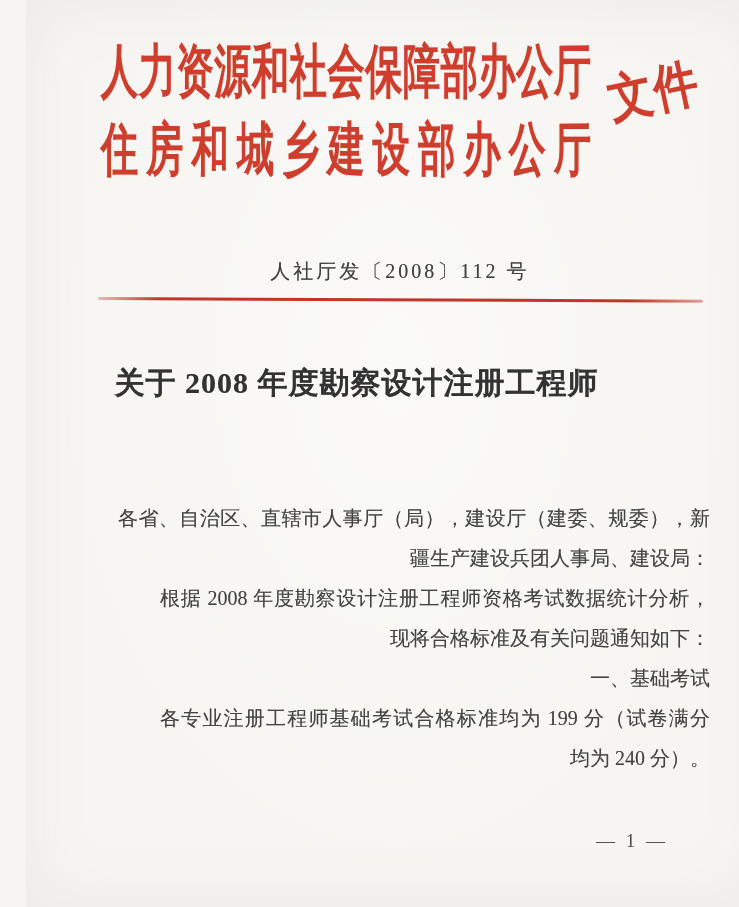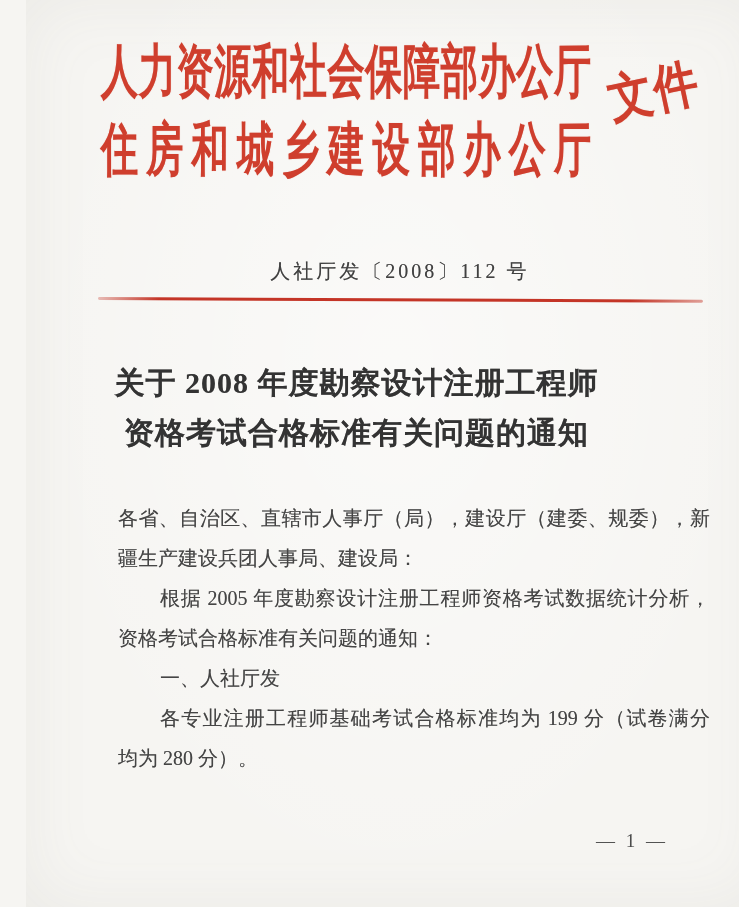--- a/index.html
+++ b/index.html
@@ -162,7 +162,6 @@
 
   <div class="title">
     <div>关于 2008 年度勘察设计注册工程师</div>
-    <div>资格考试合格标准有关问题的通知</div>
   </div>
 
   <main class="body-text">

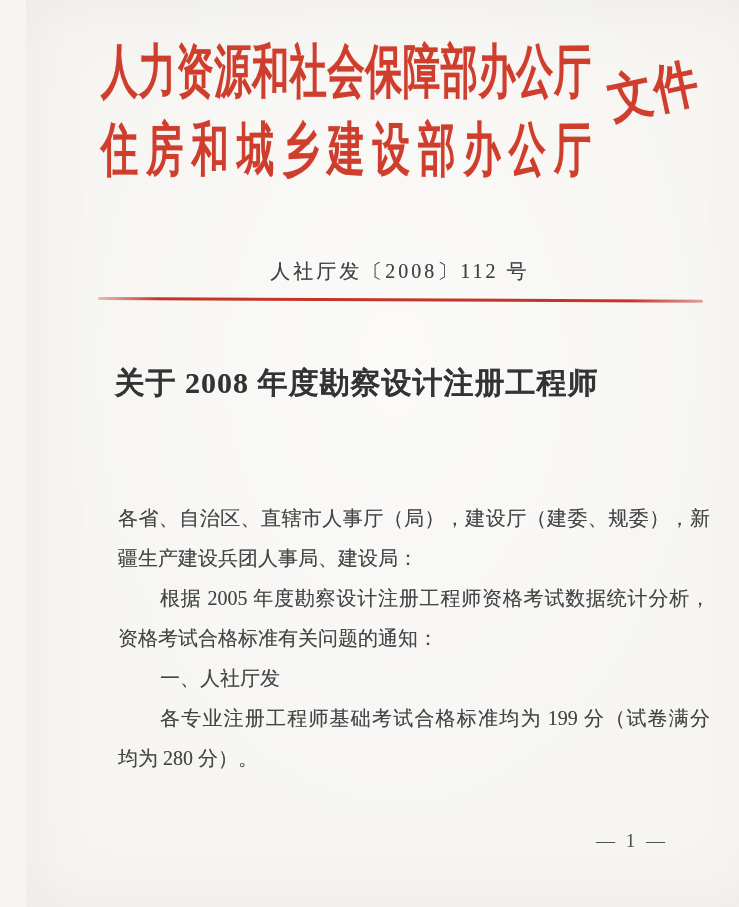--- a/index.html
+++ b/index.html
@@ -124,7 +124,7 @@
   }
   .body-line {
     white-space: nowrap;
-    text-align: left;
+    text-align: right;
   }
   .body-line.fill {
     text-align: justify;

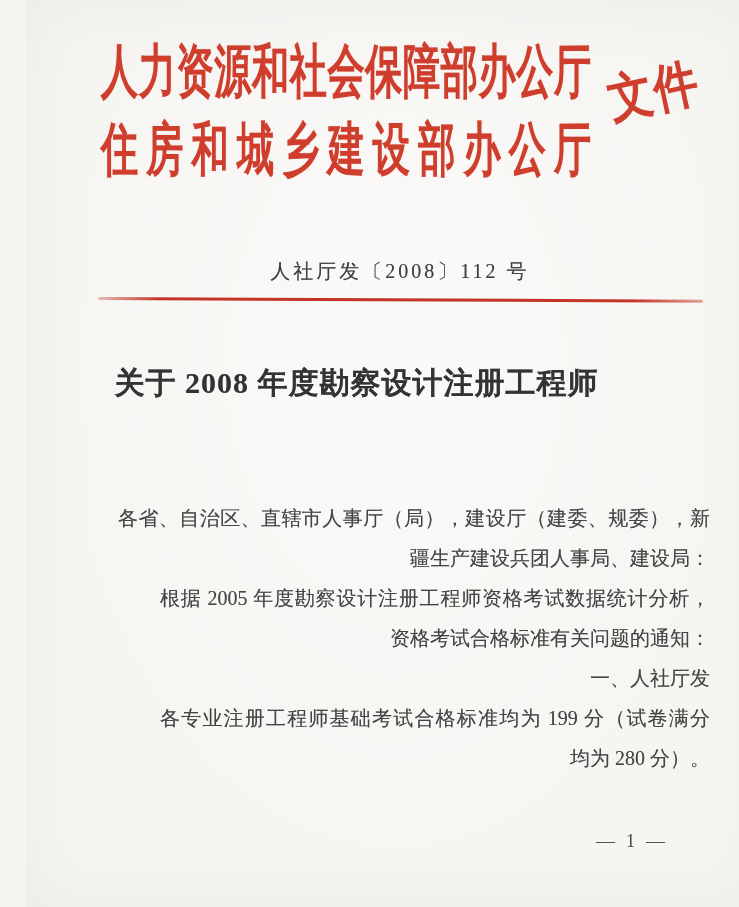--- a/index.html
+++ b/index.html
@@ -167,7 +167,7 @@
   <main class="body-text">
       <div class="body-line fill">各省、自治区、直辖市人事厅（局），建设厅（建委、规委），新</div>
       <div class="body-line">疆生产建设兵团人事局、建设局：</div>
-      <div class="body-line indent fill">根据 2005 年度勘察设计注册工程师资格考试数据统计分析，</div>
+      <div class="body-line indent fill">根据 2008 年度勘察设计注册工程师资格考试数据统计分析，</div>
       <div class="body-line">资格考试合格标准有关问题的通知：</div>
       <div class="body-line indent">一、人社厅发</div>
       <div class="body-line indent fill">各专业注册工程师基础考试合格标准均为 199 分（试卷满分</div>

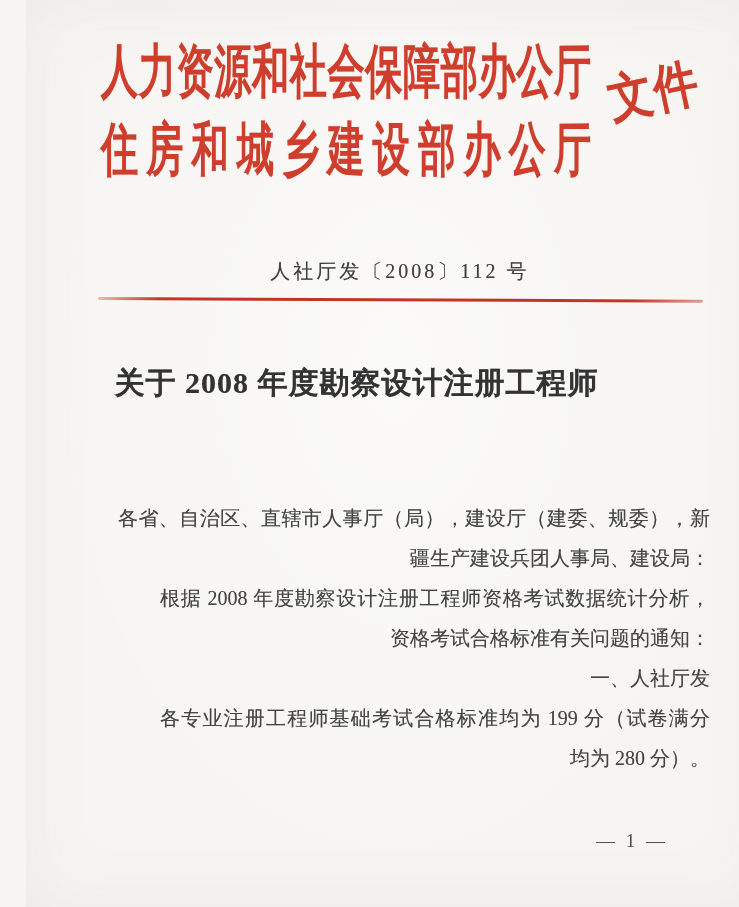--- a/index.html
+++ b/index.html
@@ -168,7 +168,7 @@
       <div class="body-line fill">各省、自治区、直辖市人事厅（局），建设厅（建委、规委），新</div>
       <div class="body-line">疆生产建设兵团人事局、建设局：</div>
       <div class="body-line indent fill">根据 2008 年度勘察设计注册工程师资格考试数据统计分析，</div>
-      <div class="body-line">资格考试合格标准有关问题的通知：</div>
+      <div class="body-line">现将合格标准及有关问题通知如下：</div>
       <div class="body-line indent">一、人社厅发</div>
       <div class="body-line indent fill">各专业注册工程师基础考试合格标准均为 199 分（试卷满分</div>
       <div class="body-line">均为 280 分）。</div>

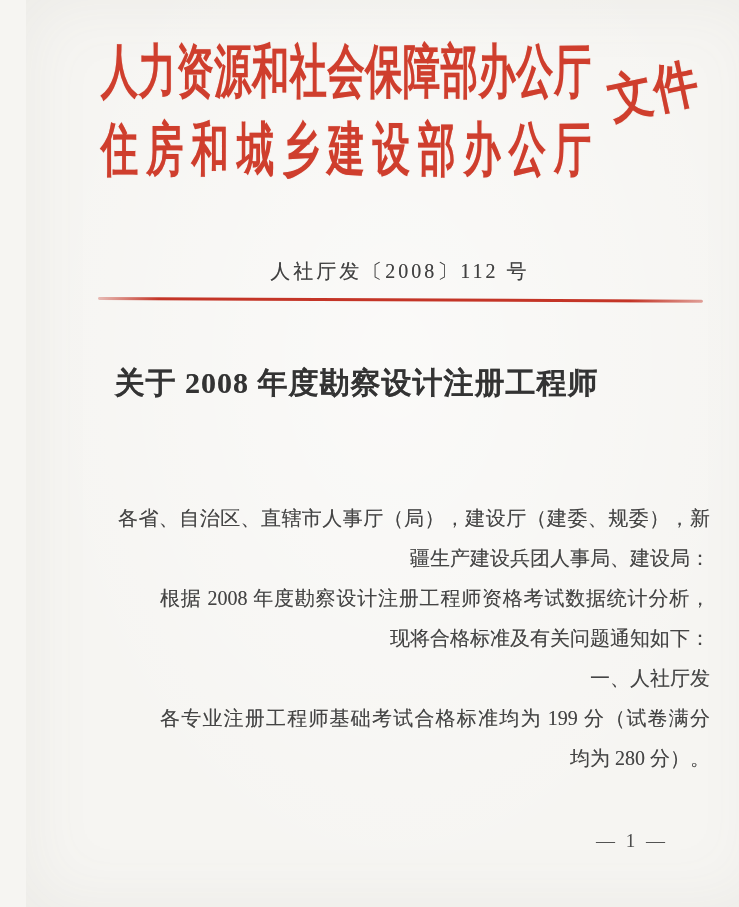--- a/index.html
+++ b/index.html
@@ -169,7 +169,7 @@
       <div class="body-line">疆生产建设兵团人事局、建设局：</div>
       <div class="body-line indent fill">根据 2008 年度勘察设计注册工程师资格考试数据统计分析，</div>
       <div class="body-line">现将合格标准及有关问题通知如下：</div>
-      <div class="body-line indent">一、人社厅发</div>
+      <div class="body-line indent">一、基础考试</div>
       <div class="body-line indent fill">各专业注册工程师基础考试合格标准均为 199 分（试卷满分</div>
       <div class="body-line">均为 280 分）。</div>
     </main>

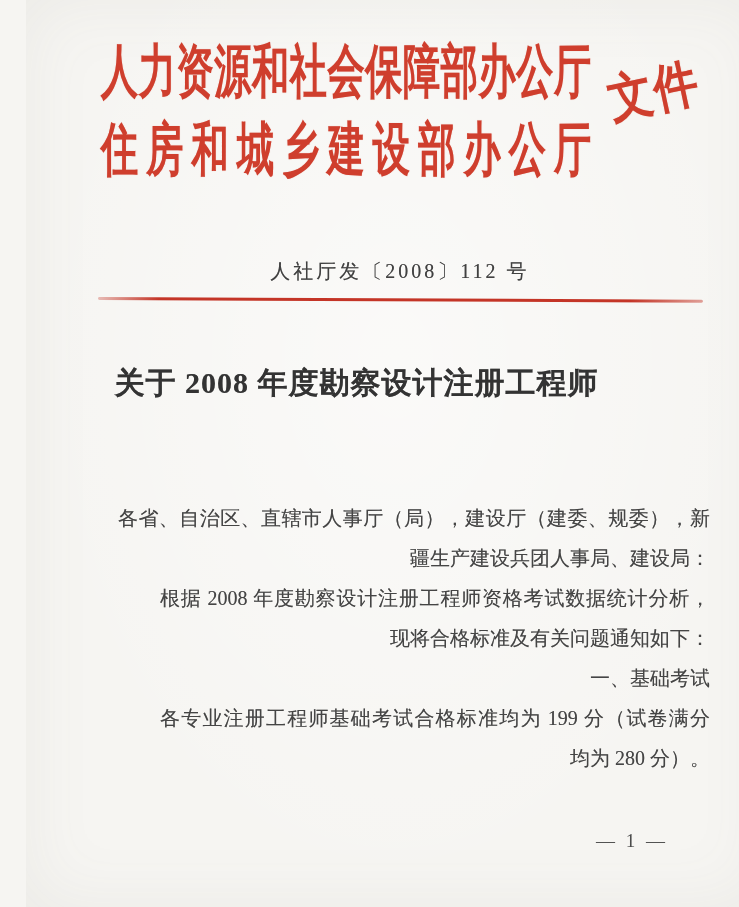--- a/index.html
+++ b/index.html
@@ -171,7 +171,7 @@
       <div class="body-line">现将合格标准及有关问题通知如下：</div>
       <div class="body-line indent">一、基础考试</div>
       <div class="body-line indent fill">各专业注册工程师基础考试合格标准均为 199 分（试卷满分</div>
-      <div class="body-line">均为 280 分）。</div>
+      <div class="body-line">均为 240 分）。</div>
     </main>
 
   <footer class="page-number">— 1 —</footer>

